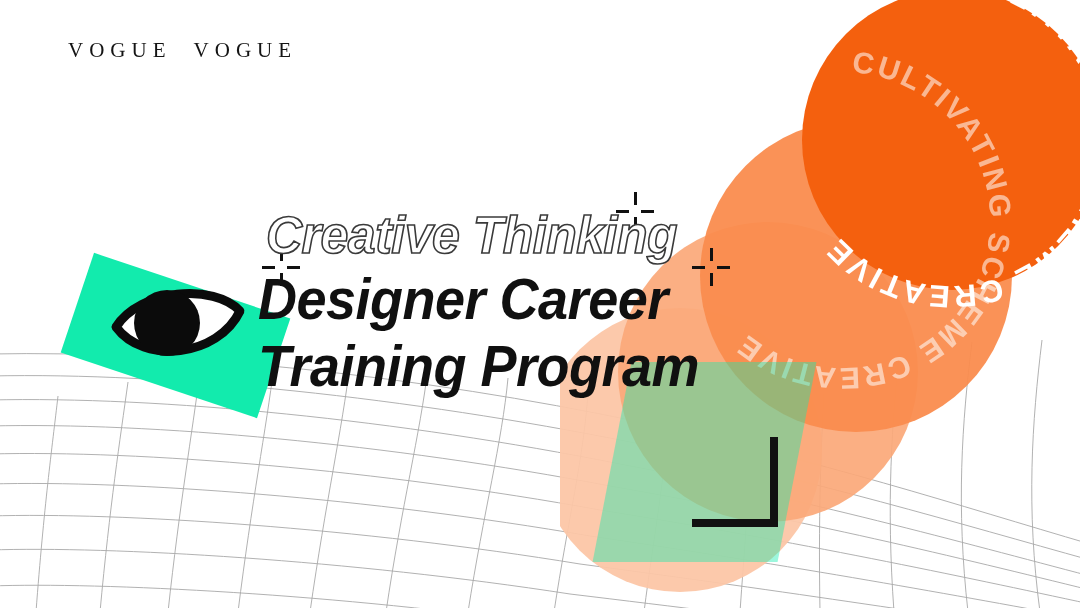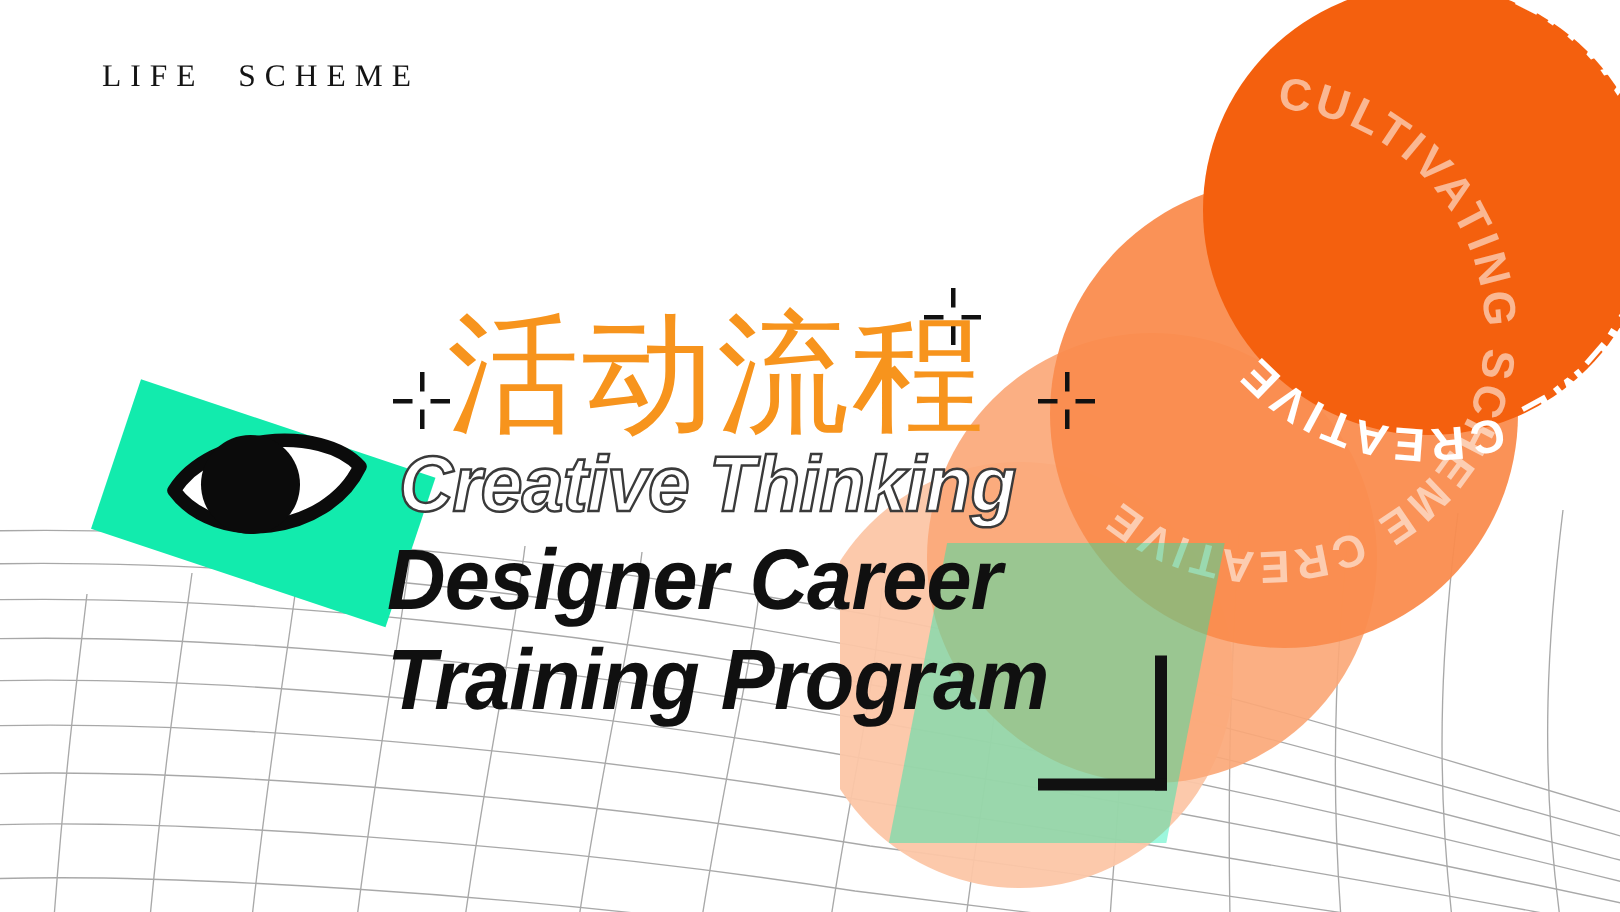--- a/index.html
+++ b/index.html
@@ -170,7 +170,7 @@
     </g>
   </svg>
 
-  <div class="brand">LIFE  SCHEME</div>
+  <div class="brand">VOGUE  VOGUE</div>
 
   <svg class="circle-stack" viewBox="0 0 620 640">
     <defs>

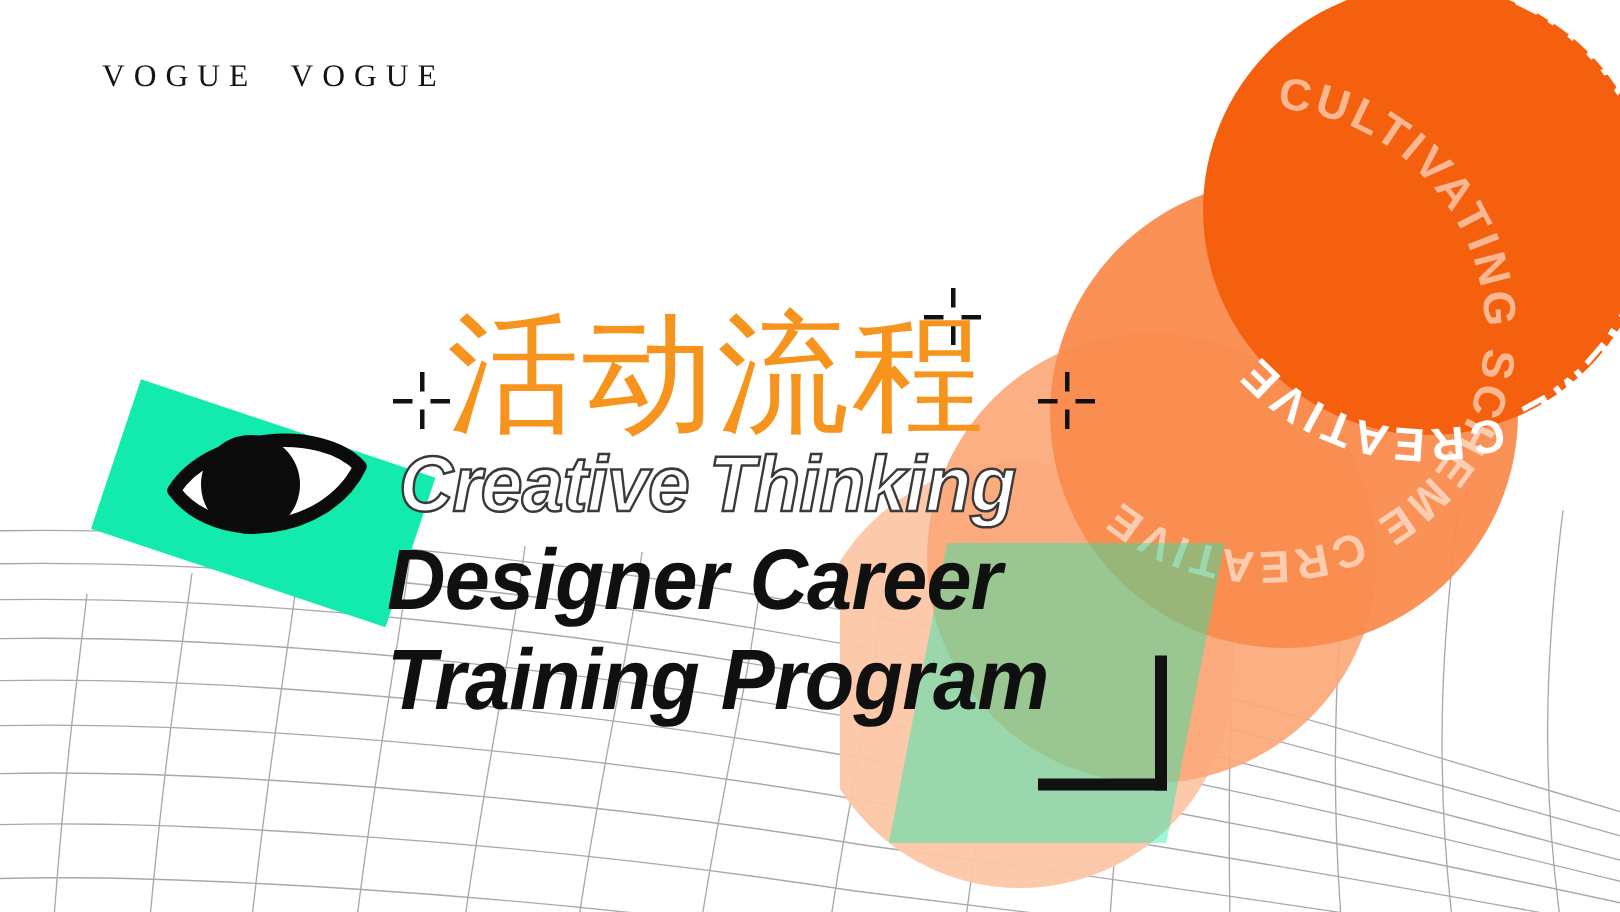--- a/index.html
+++ b/index.html
@@ -228,7 +228,6 @@
   </div>
 
   <div class="headlines">
-    <div class="cn-title">活动流程</div>
     <div class="en-outline">Creative Thinking</div>
     <div class="en-bold">
       <span class="l1">Designer Career</span>

